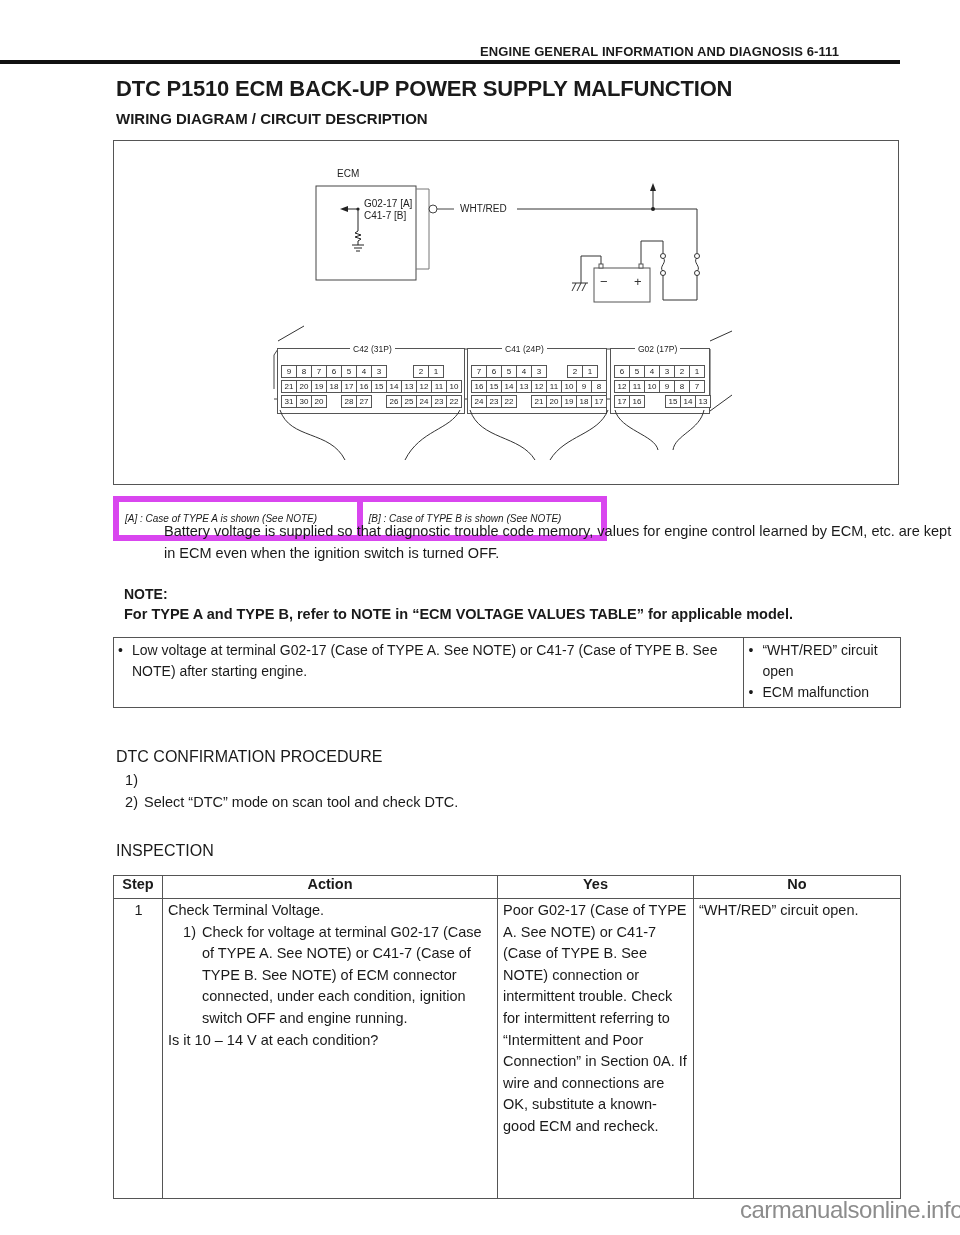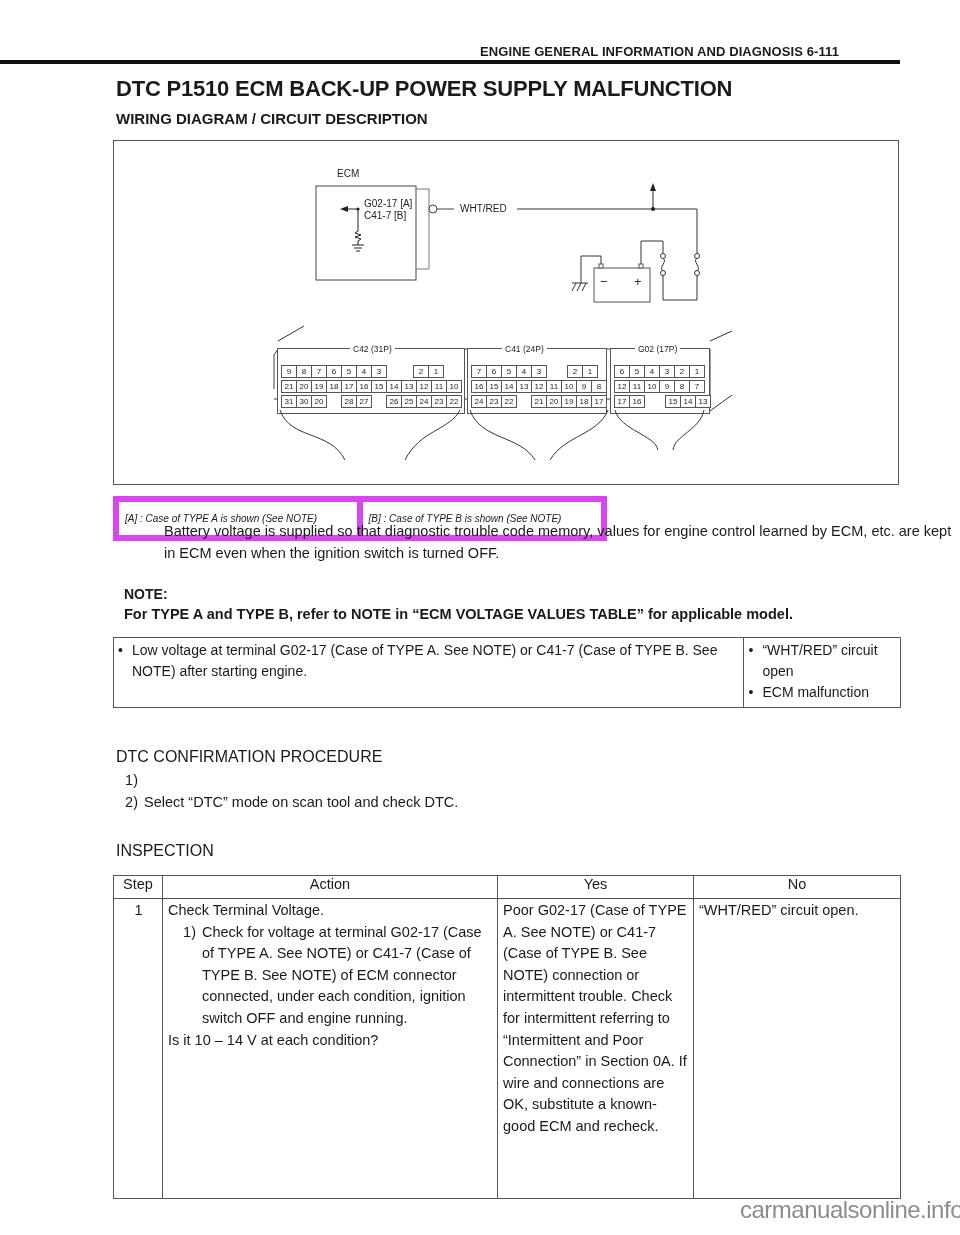--- a/index.html
+++ b/index.html
@@ -44,7 +44,7 @@
     left: 113px; top: 875px; width: 788px; border-collapse: collapse; font-size: 14.5px;
   }
   .insp-table th, .insp-table td { border: 1px solid #555; vertical-align: top; }
-  .insp-table th { font-weight: normal; height: 22px; padding: 0; }
+  .insp-table th { font-weight: bold; height: 22px; padding: 0; }
   .insp-table td { line-height: 21.6px; padding: 1px 4px 2px 5px; }
   .sub-step { display: flex; }
   .sub-step .n { width: 28px; flex: none; text-align: right; padding-right: 6px; }

